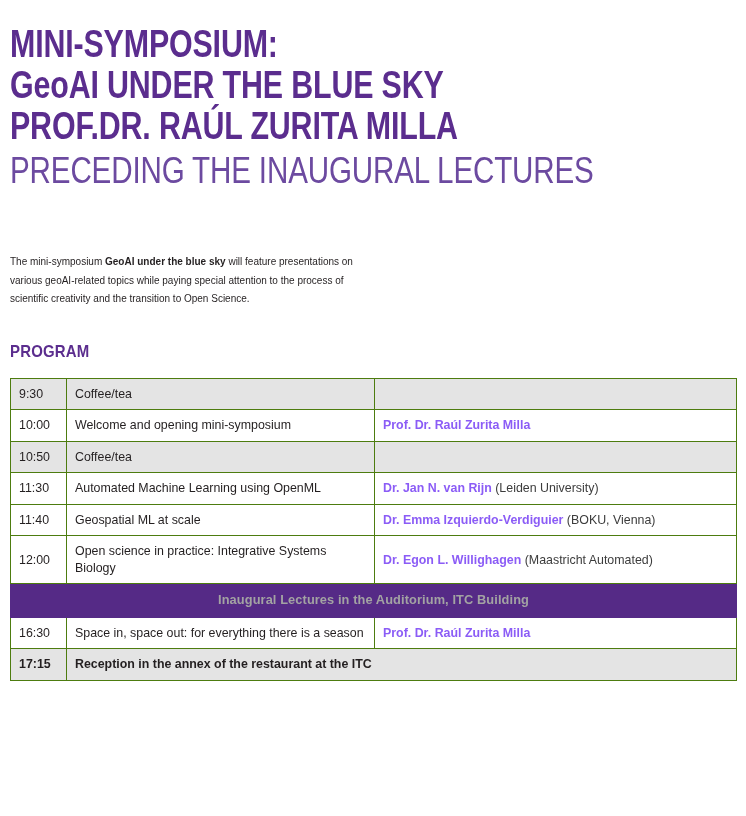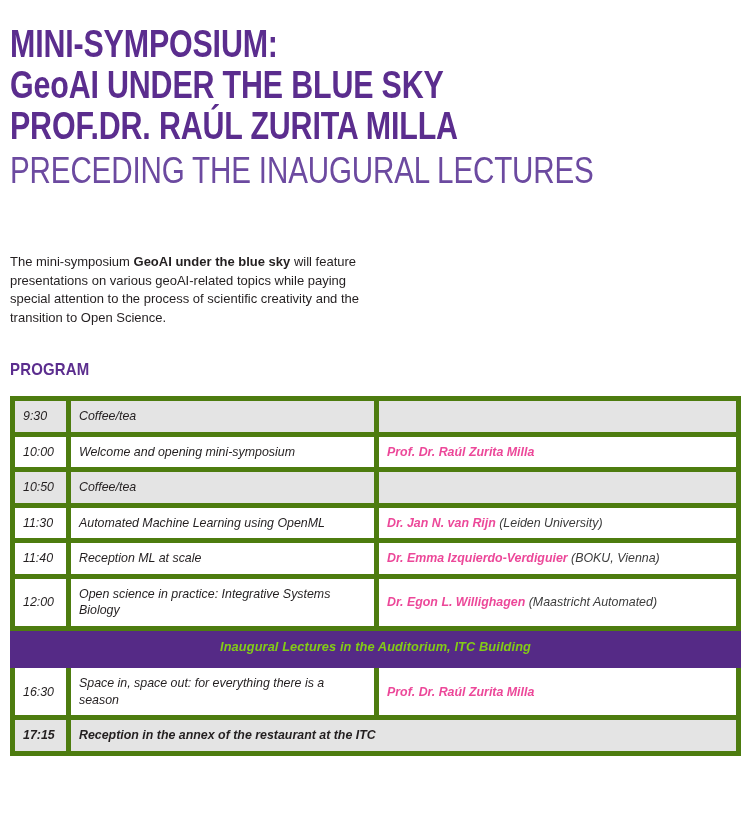--- a/index.html
+++ b/index.html
@@ -51,7 +51,7 @@
   .intro {
     margin-top: 60px;
     width: 372px;
-    font-size: 13px;
+    font-size: 10px;
     line-height: 18.6px;
     color: #231f20;
     font-family: "Liberation Sans", sans-serif;

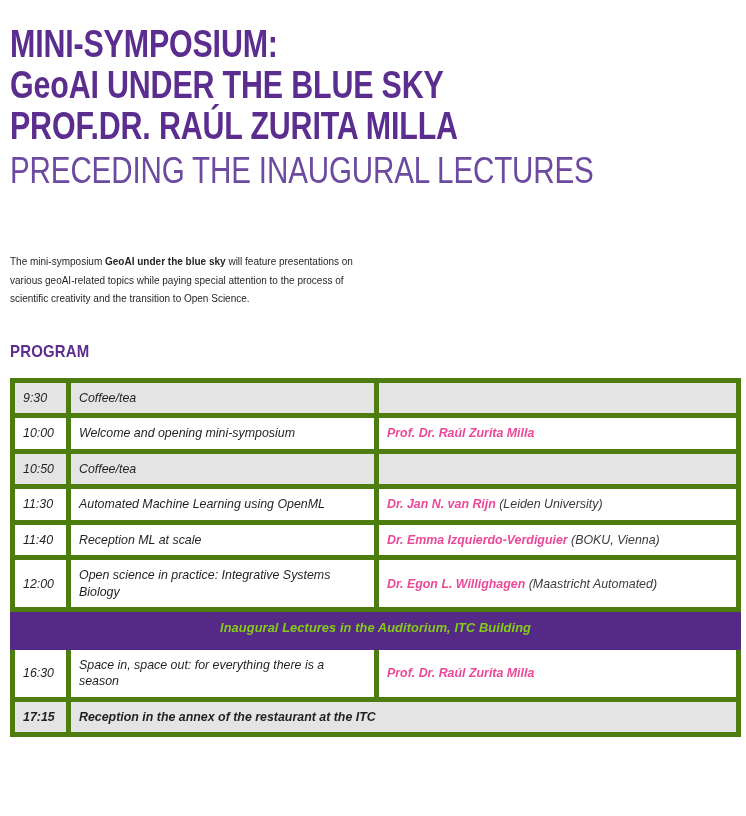--- a/index.html
+++ b/index.html
@@ -84,13 +84,12 @@
     font-stretch: condensed;
   }
   table.program td {
-    border: 5px solid #4d7c0f;
+    border: 1px solid #4d7c0f;
     padding: 7px 7px 7px 8px;
     font-size: 12.4px;
     line-height: 16.5px;
     vertical-align: middle;
     color: #231f20;
-    font-style: italic;
   }
   col.c-time  { width: 56px; }
   col.c-topic { width: 308px; }

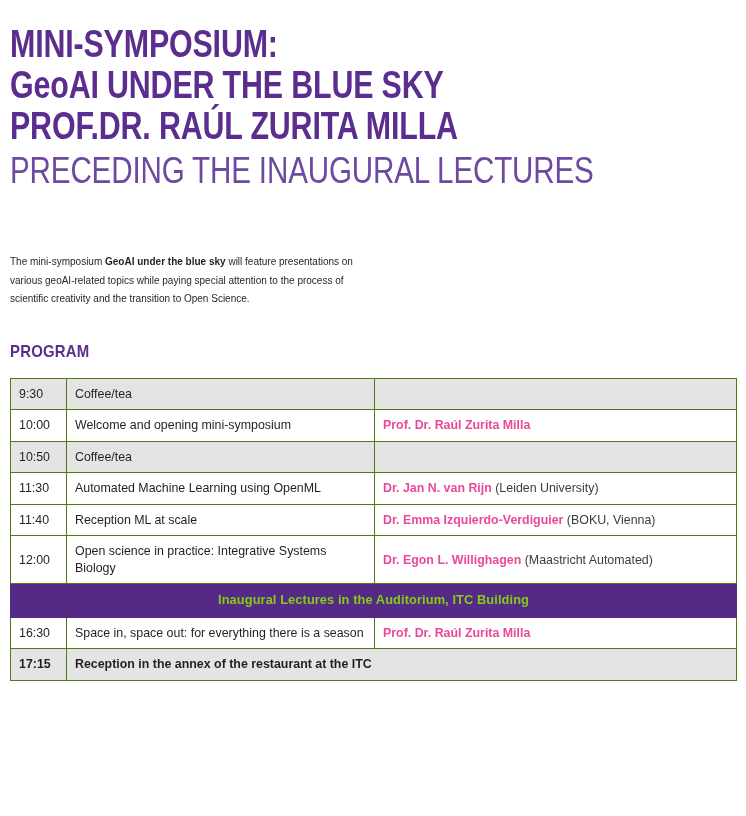--- a/index.html
+++ b/index.html
@@ -106,7 +106,7 @@
 
   .spk-name {
     font-weight: 700;
-    color: #ec4899;
+    color: #8b5cf6;
   }
   .spk-aff {
     font-weight: 400;

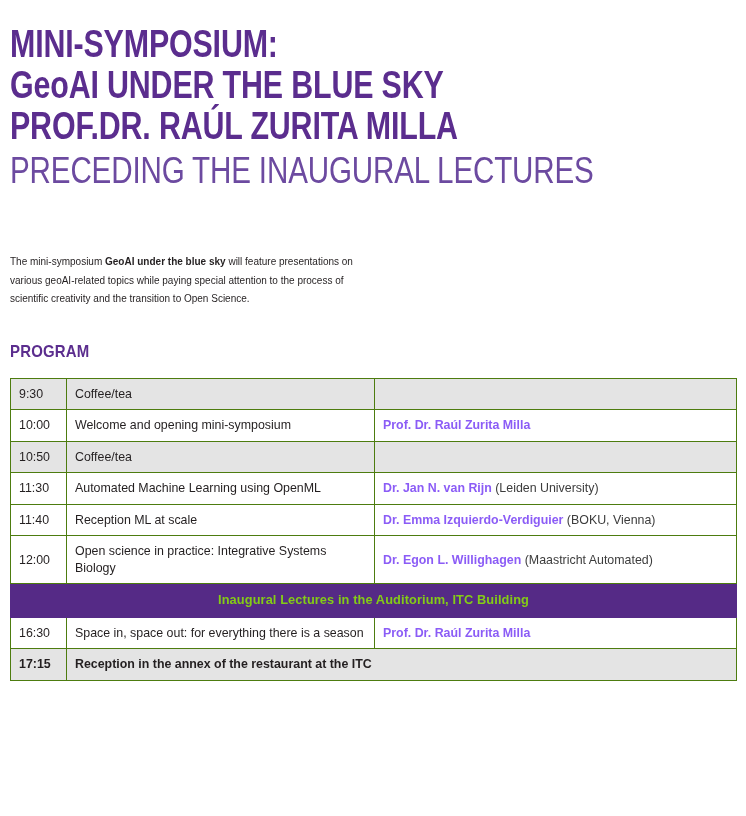--- a/index.html
+++ b/index.html
@@ -172,7 +172,7 @@
         </tr>
         <tr>
           <td class="time">11:40</td>
-          <td class="topic">Reception ML at scale</td>
+          <td class="topic">Geospatial ML at scale</td>
           <td class="speaker"><span class="spk-name">Dr. Emma Izquierdo-Verdiguier</span><span class="spk-aff"> (BOKU, Vienna)</span></td>
         </tr>
         <tr>

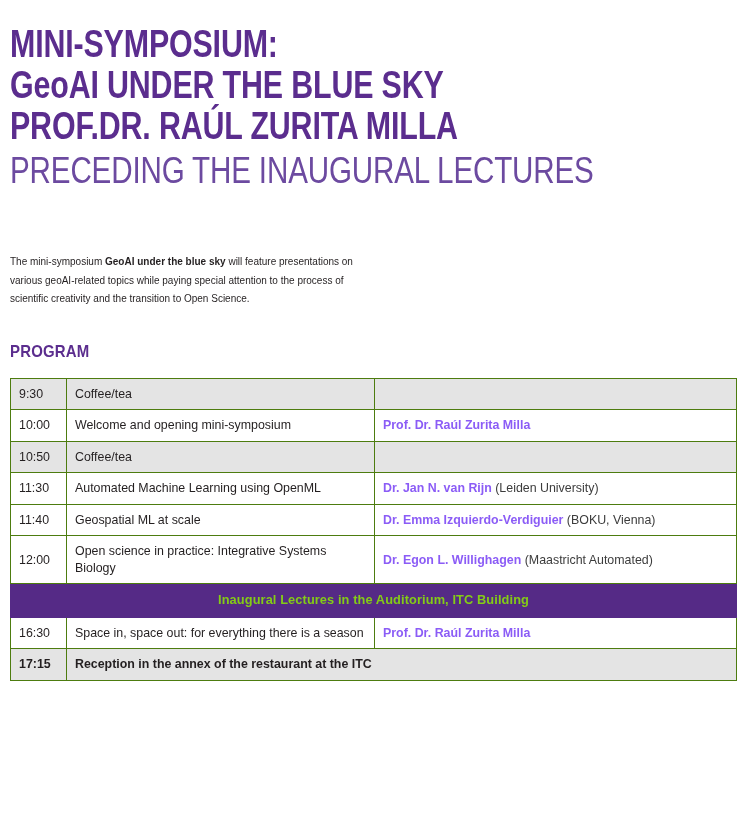--- a/index.html
+++ b/index.html
@@ -116,7 +116,7 @@
   tr.banner td {
     background: #552a86;
     border-color: #552a86;
-    color: #84cc16;
+    color: #a3a3a3;
     font-weight: 700;
     text-align: center;
     font-size: 12.8px;

